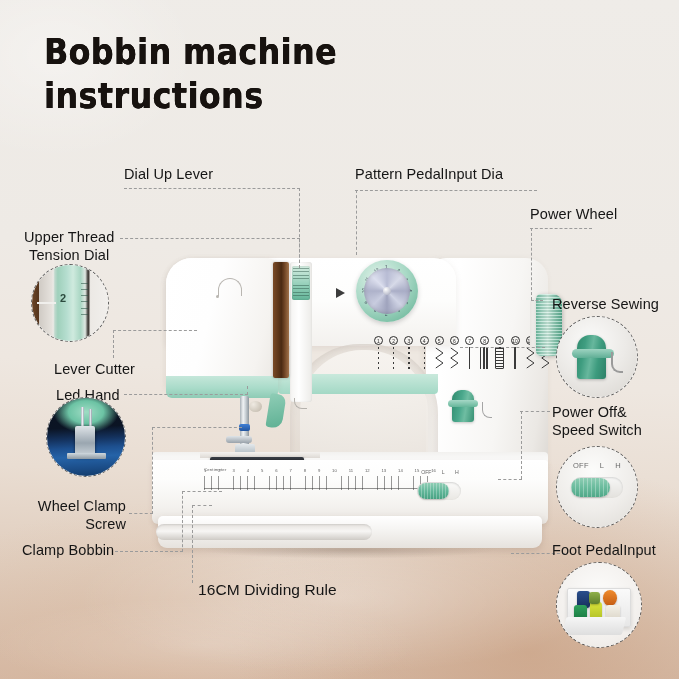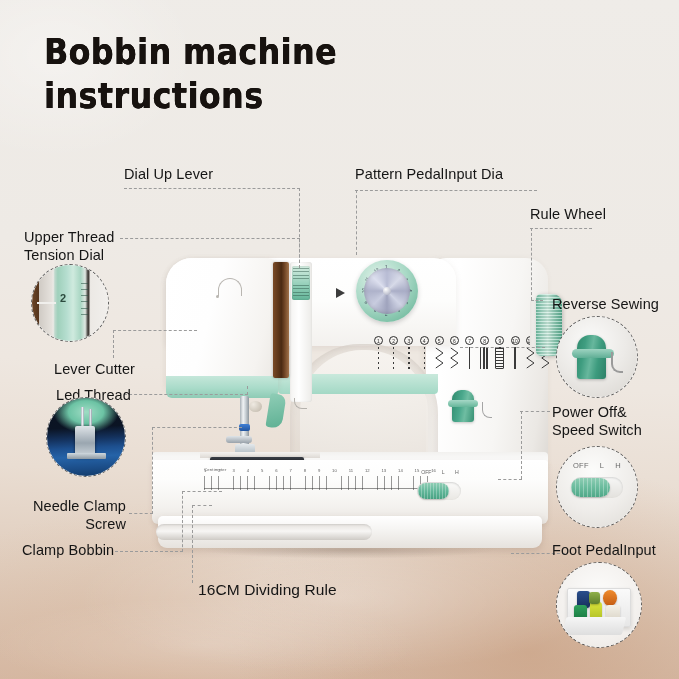--- a/index.html
+++ b/index.html
@@ -642,7 +642,7 @@
 
 <div class="lbl" style="left:355px; top:166px;">Pattern PedalInput Dia</div>
 
-<div class="lbl" style="left:530px; top:206px;">Rule Wheel</div>
+<div class="lbl" style="left:530px; top:206px;">Power Wheel</div>
 
 <div class="lbl" style="left:24px; top:229px;">Upper Thread
 Tension Dial</div>

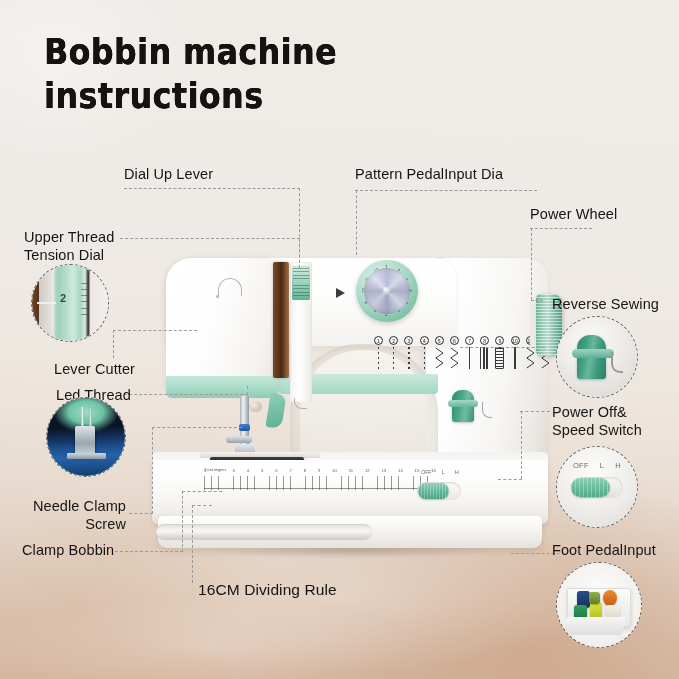--- a/index.html
+++ b/index.html
@@ -644,7 +644,7 @@
 
 <div class="lbl" style="left:530px; top:206px;">Power Wheel</div>
 
-<div class="lbl" style="left:24px; top:229px;">Upper Thread
+<div class="lbl" style="left:24px; top:229px;text-align:center;">Upper Thread
 Tension Dial</div>
 
 <div class="lbl" style="left:54px; top:361px;">Lever Cutter</div>

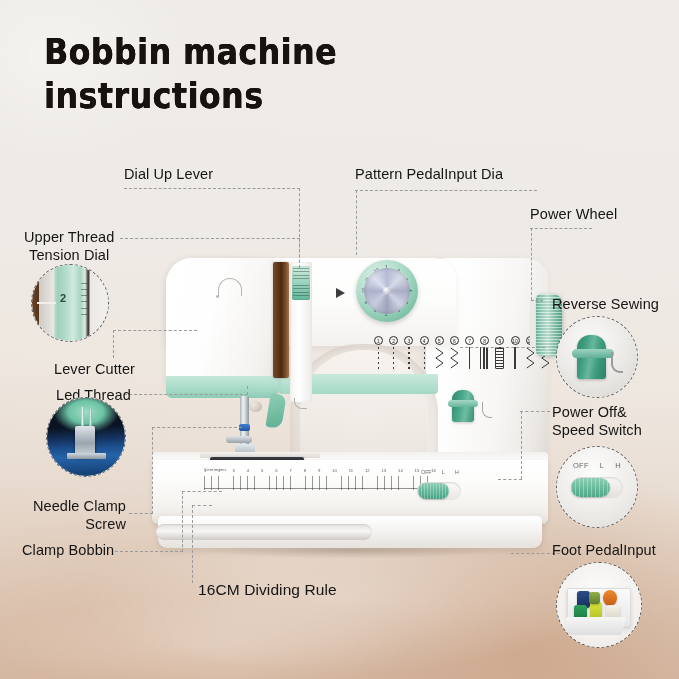--- a/index.html
+++ b/index.html
@@ -649,7 +649,7 @@
 
 <div class="lbl" style="left:54px; top:361px;">Lever Cutter</div>
 
-<div class="lbl" style="left:56px; top:387px;">Led Thread</div>
+<div class="lbl" style="left:56px; top:387px;">Led Hand</div>
 
 <div class="lbl r" style="left:0px; top:498px; width:126px;">Needle Clamp
 Screw</div>

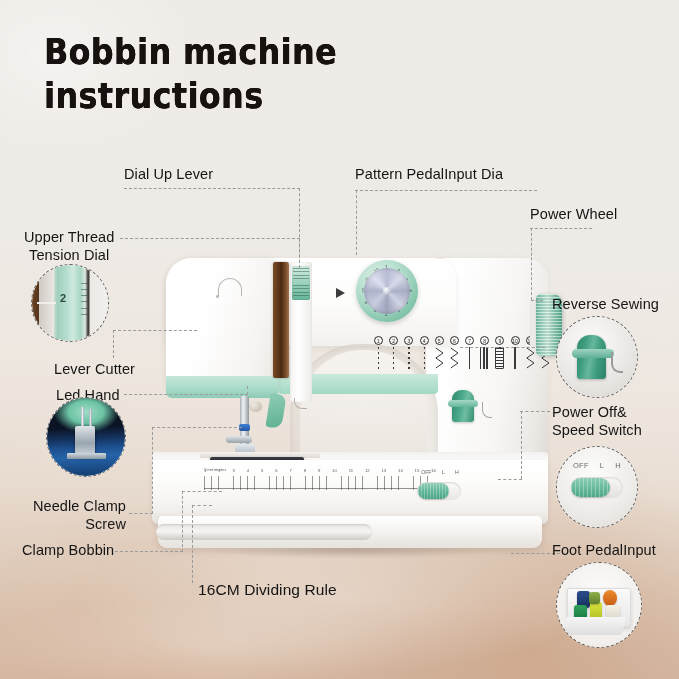--- a/index.html
+++ b/index.html
@@ -651,7 +651,7 @@
 
 <div class="lbl" style="left:56px; top:387px;">Led Hand</div>
 
-<div class="lbl r" style="left:0px; top:498px; width:126px;">Needle Clamp
+<div class="lbl r" style="left:0px; top:498px; width:126px;">Wheel Clamp
 Screw</div>
 
 <div class="lbl" style="left:22px; top:542px;">Clamp Bobbin</div>

